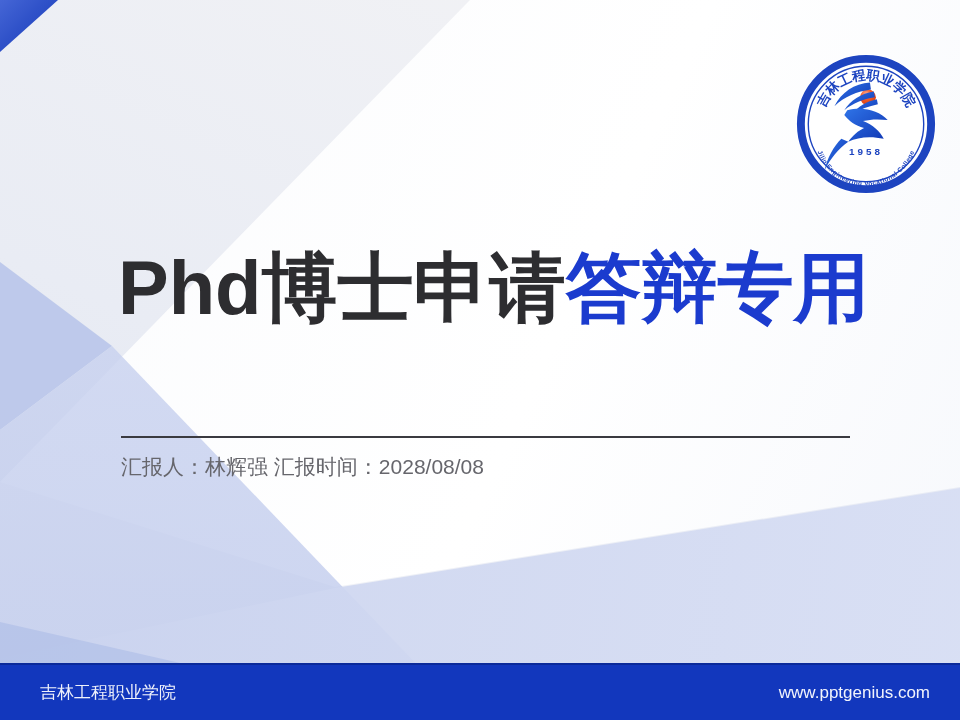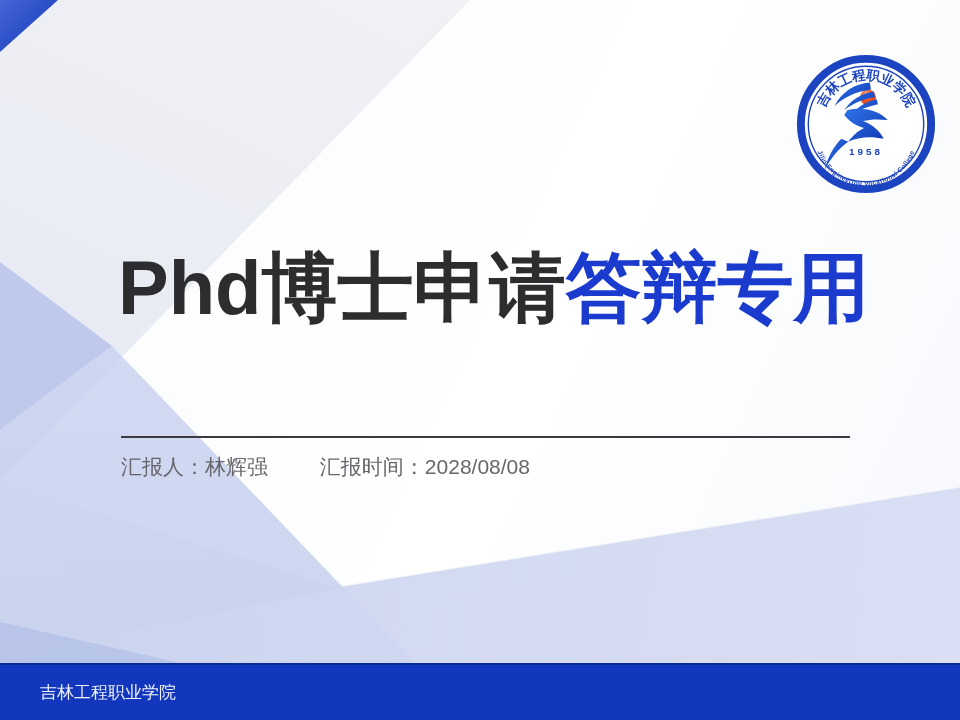--- a/index.html
+++ b/index.html
@@ -62,7 +62,7 @@
   .reporter{
     left:121px;top:453px;font-size:21px;color:#66666c;white-space:nowrap;
   }
-  .reporter .date{margin-left:46px;}
+  .reporter .date{}
 
   
   .footer{

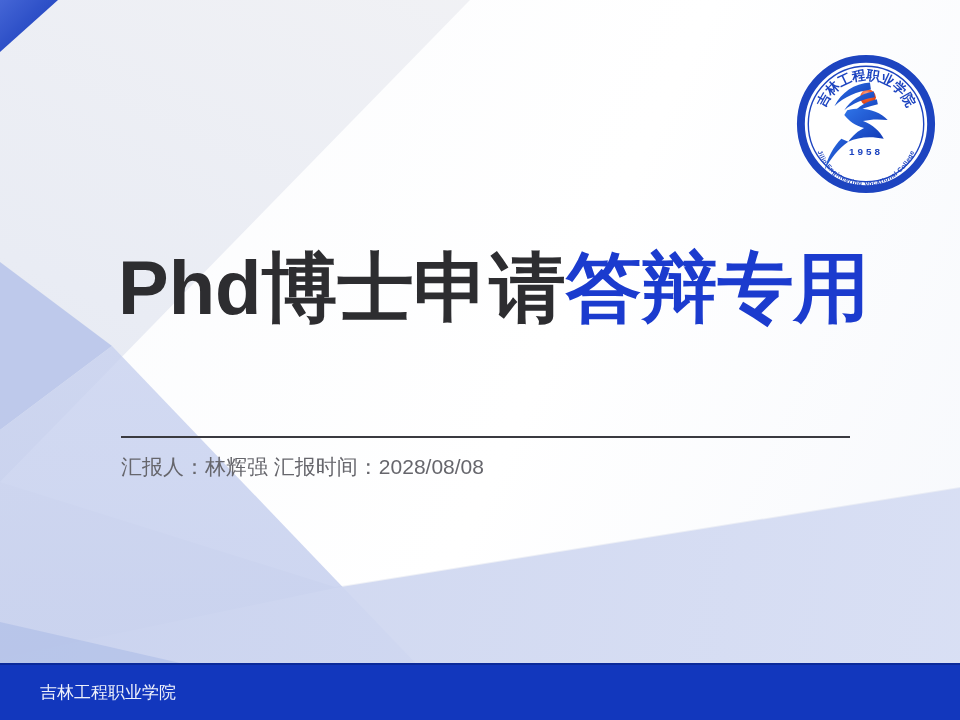--- a/index.html
+++ b/index.html
@@ -140,6 +140,7 @@
 
   <div class="abs footer">
     <span class="org">吉林工程职业学院</span>
+    <span class="site">www.pptgenius.com</span>
   </div>
 
 </div>

